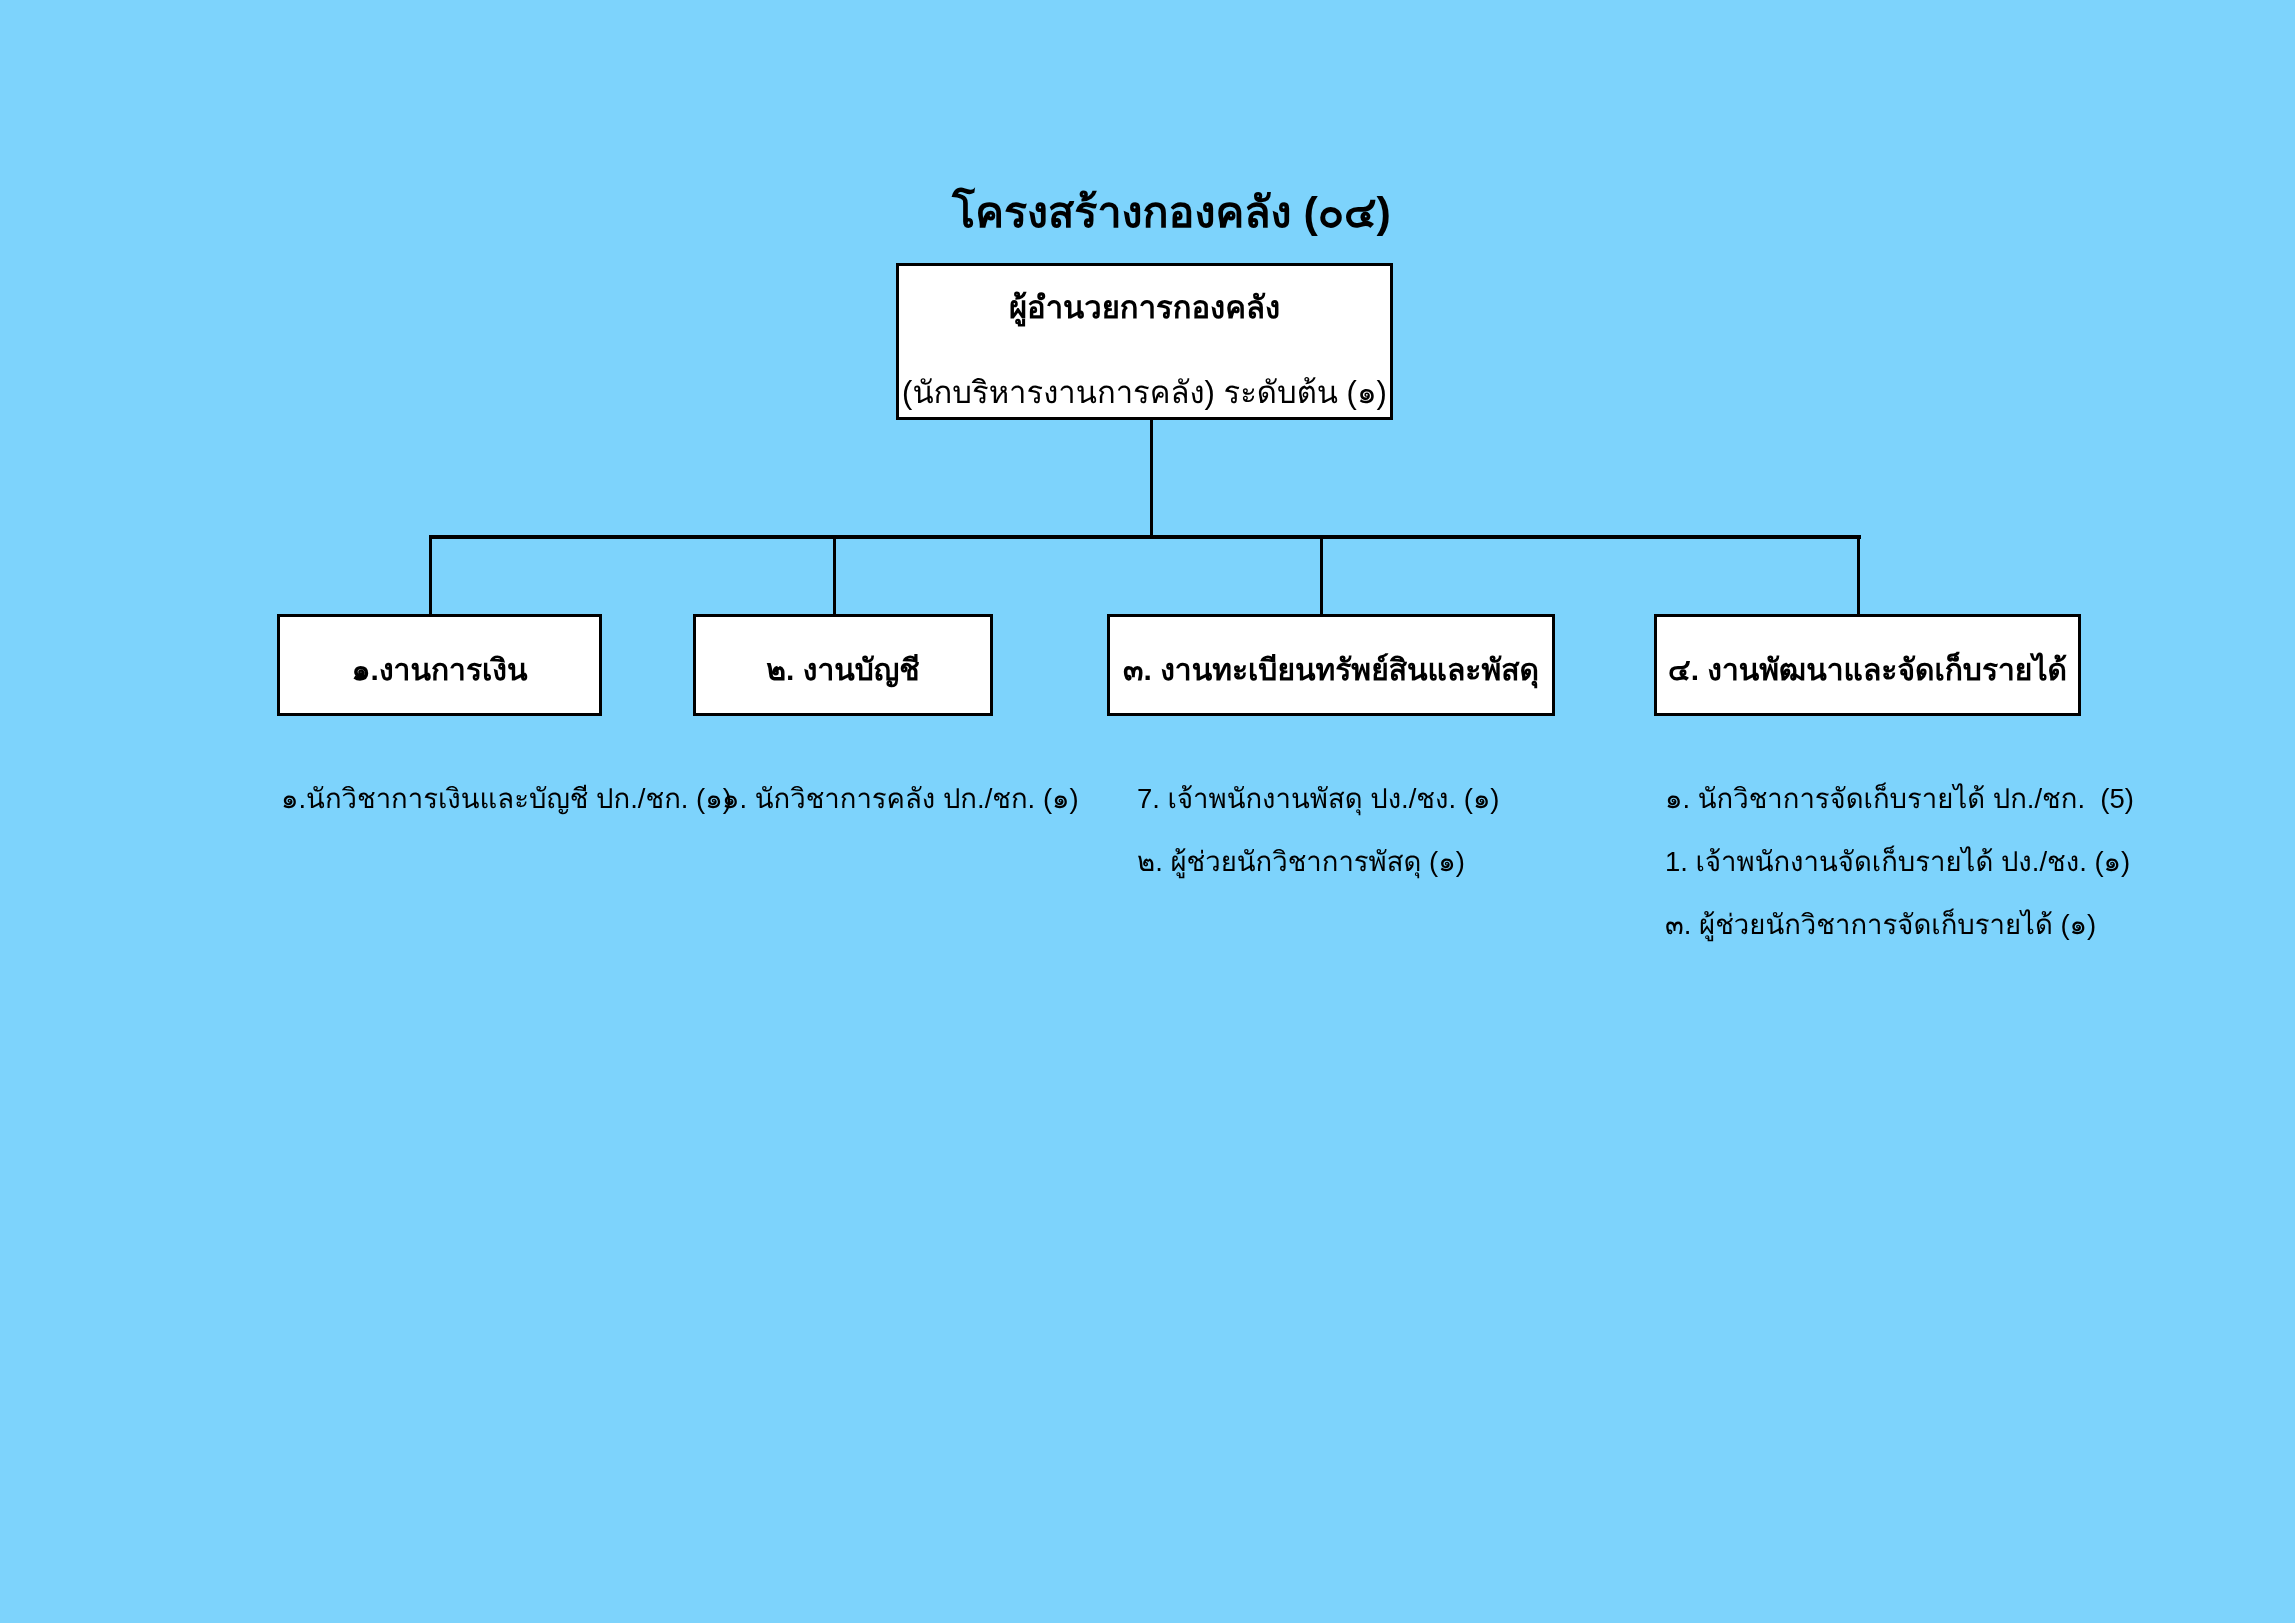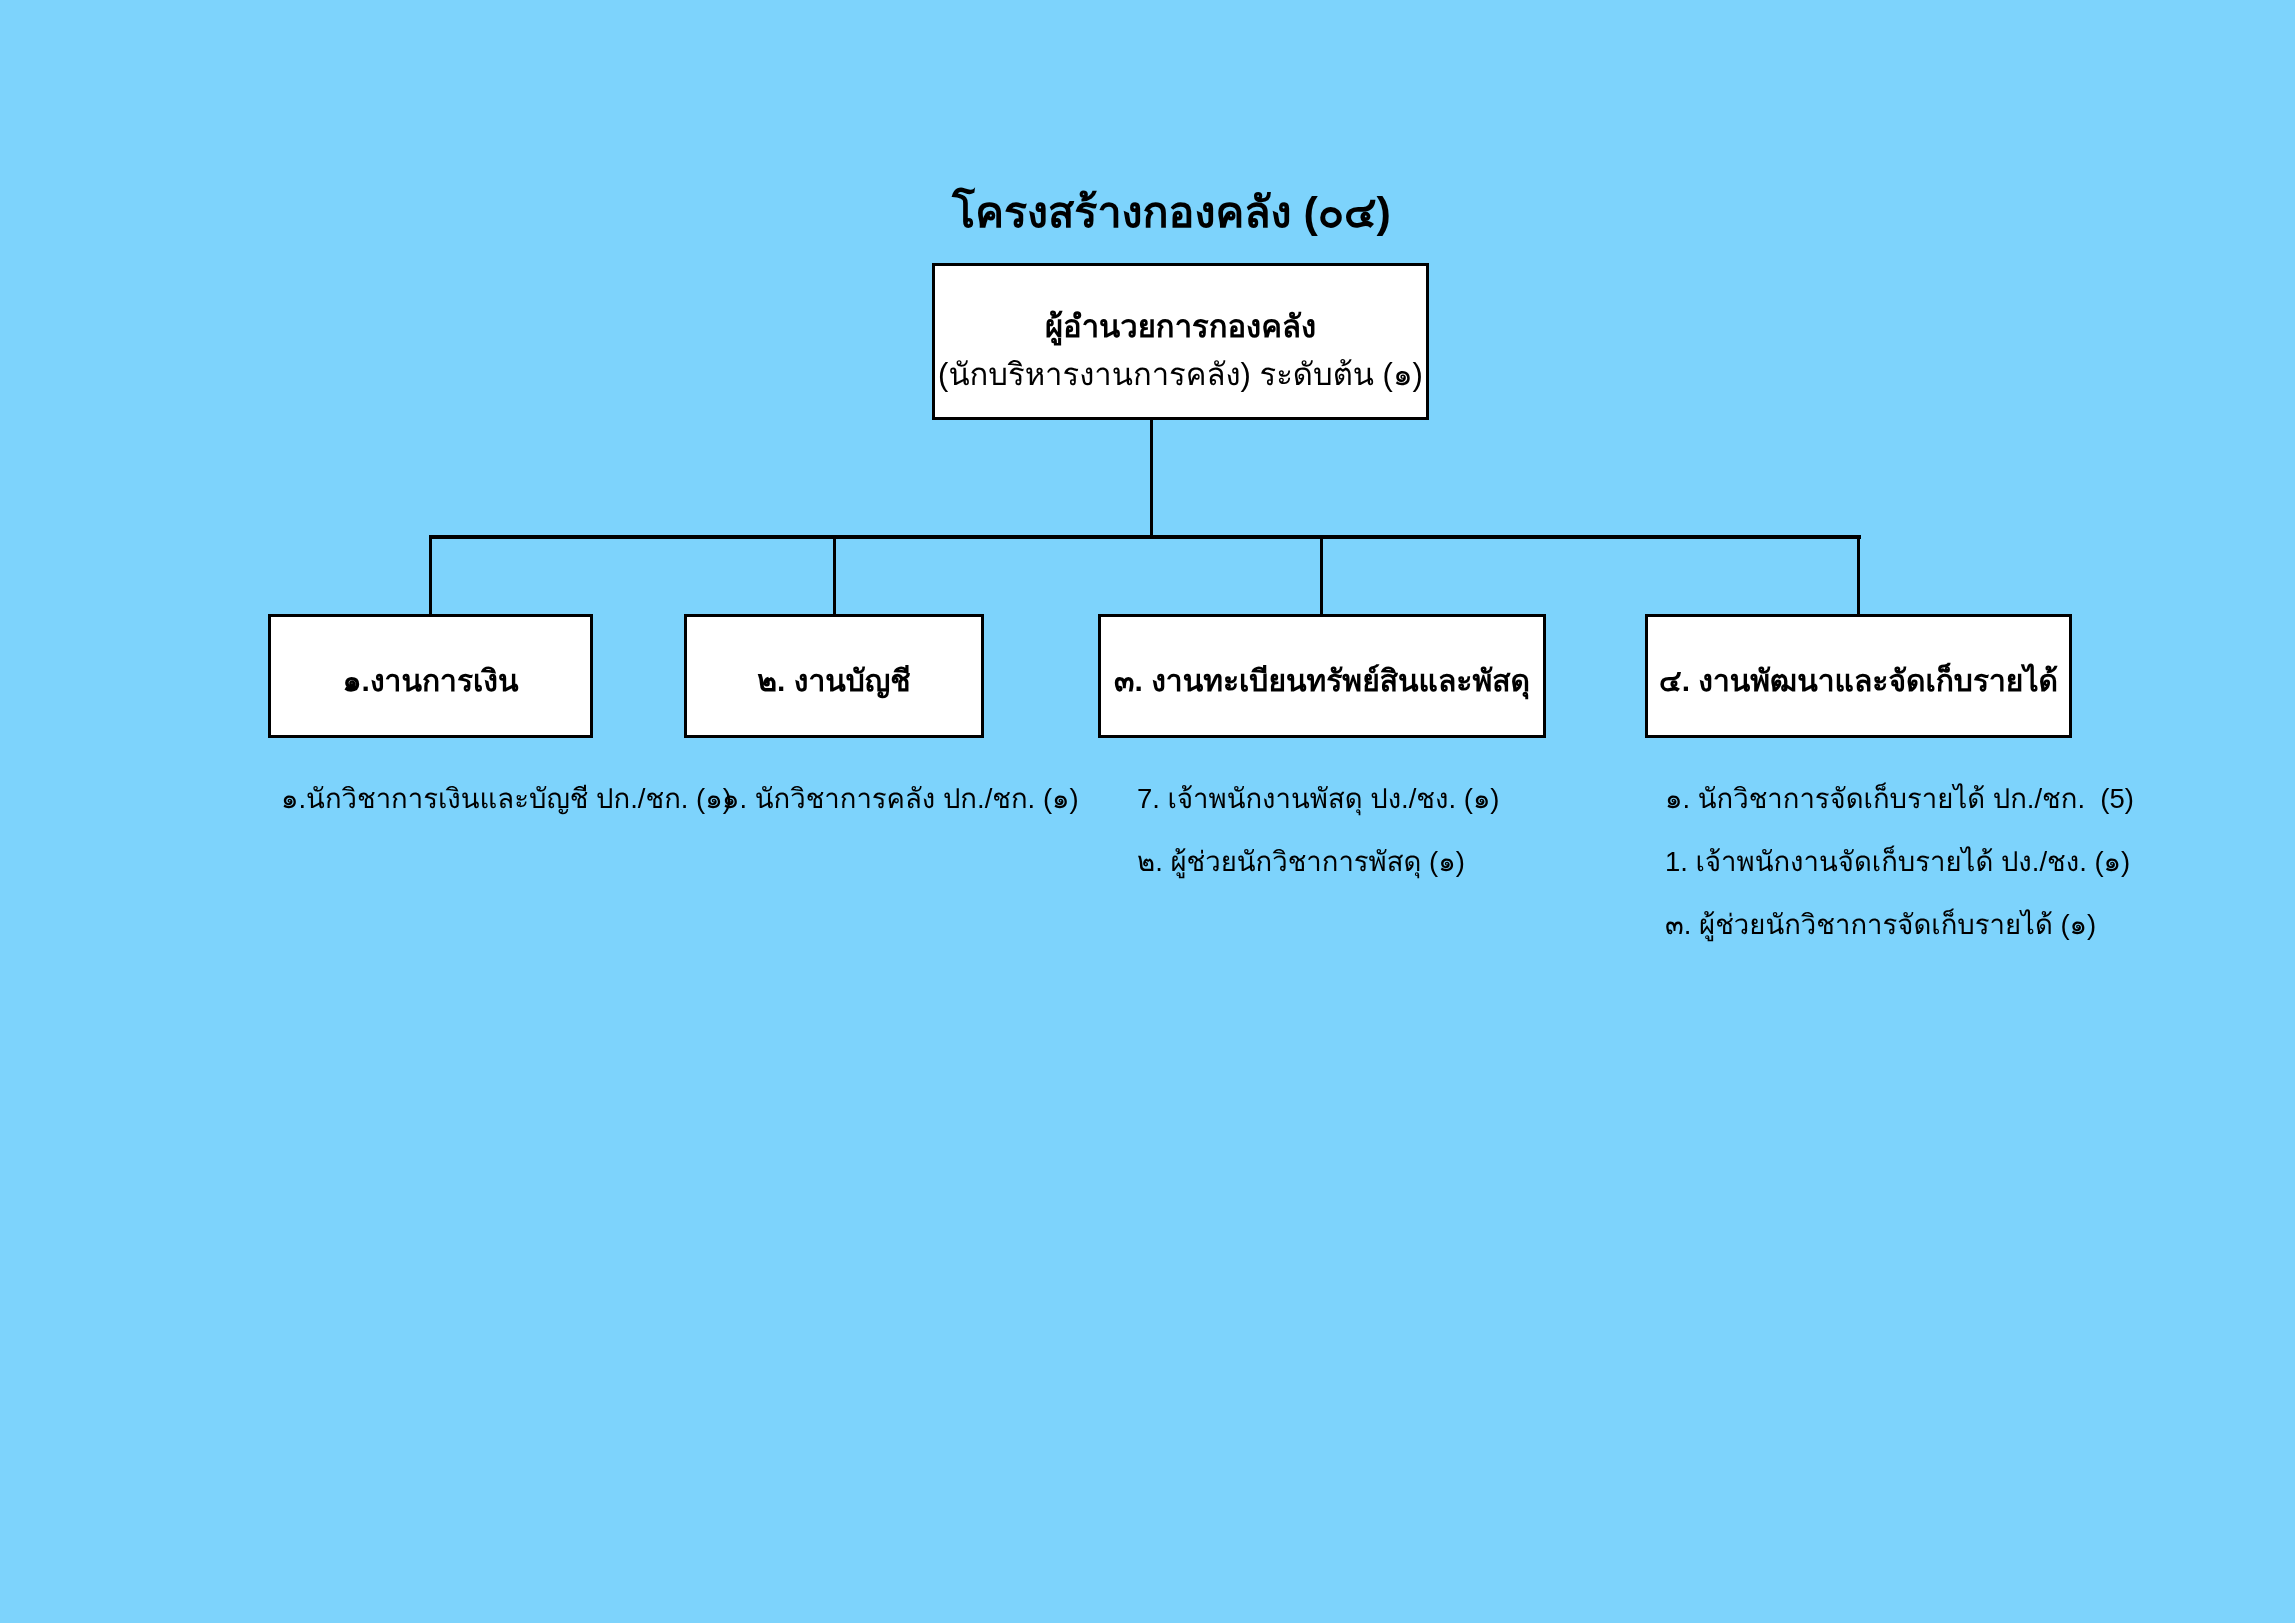--- a/index.html
+++ b/index.html
@@ -38,12 +38,12 @@
     text-align: center;
   }
   .root-box {
-    left: 932px;
+    left: 896px;
     top: 263px;
     width: 497px;
     height: 157px;
     border: 3.9px solid #000000;
-    justify-content: center;
+    justify-content: space-between;
     padding-top: 18.3px;
   }
   .root-box .root-title {

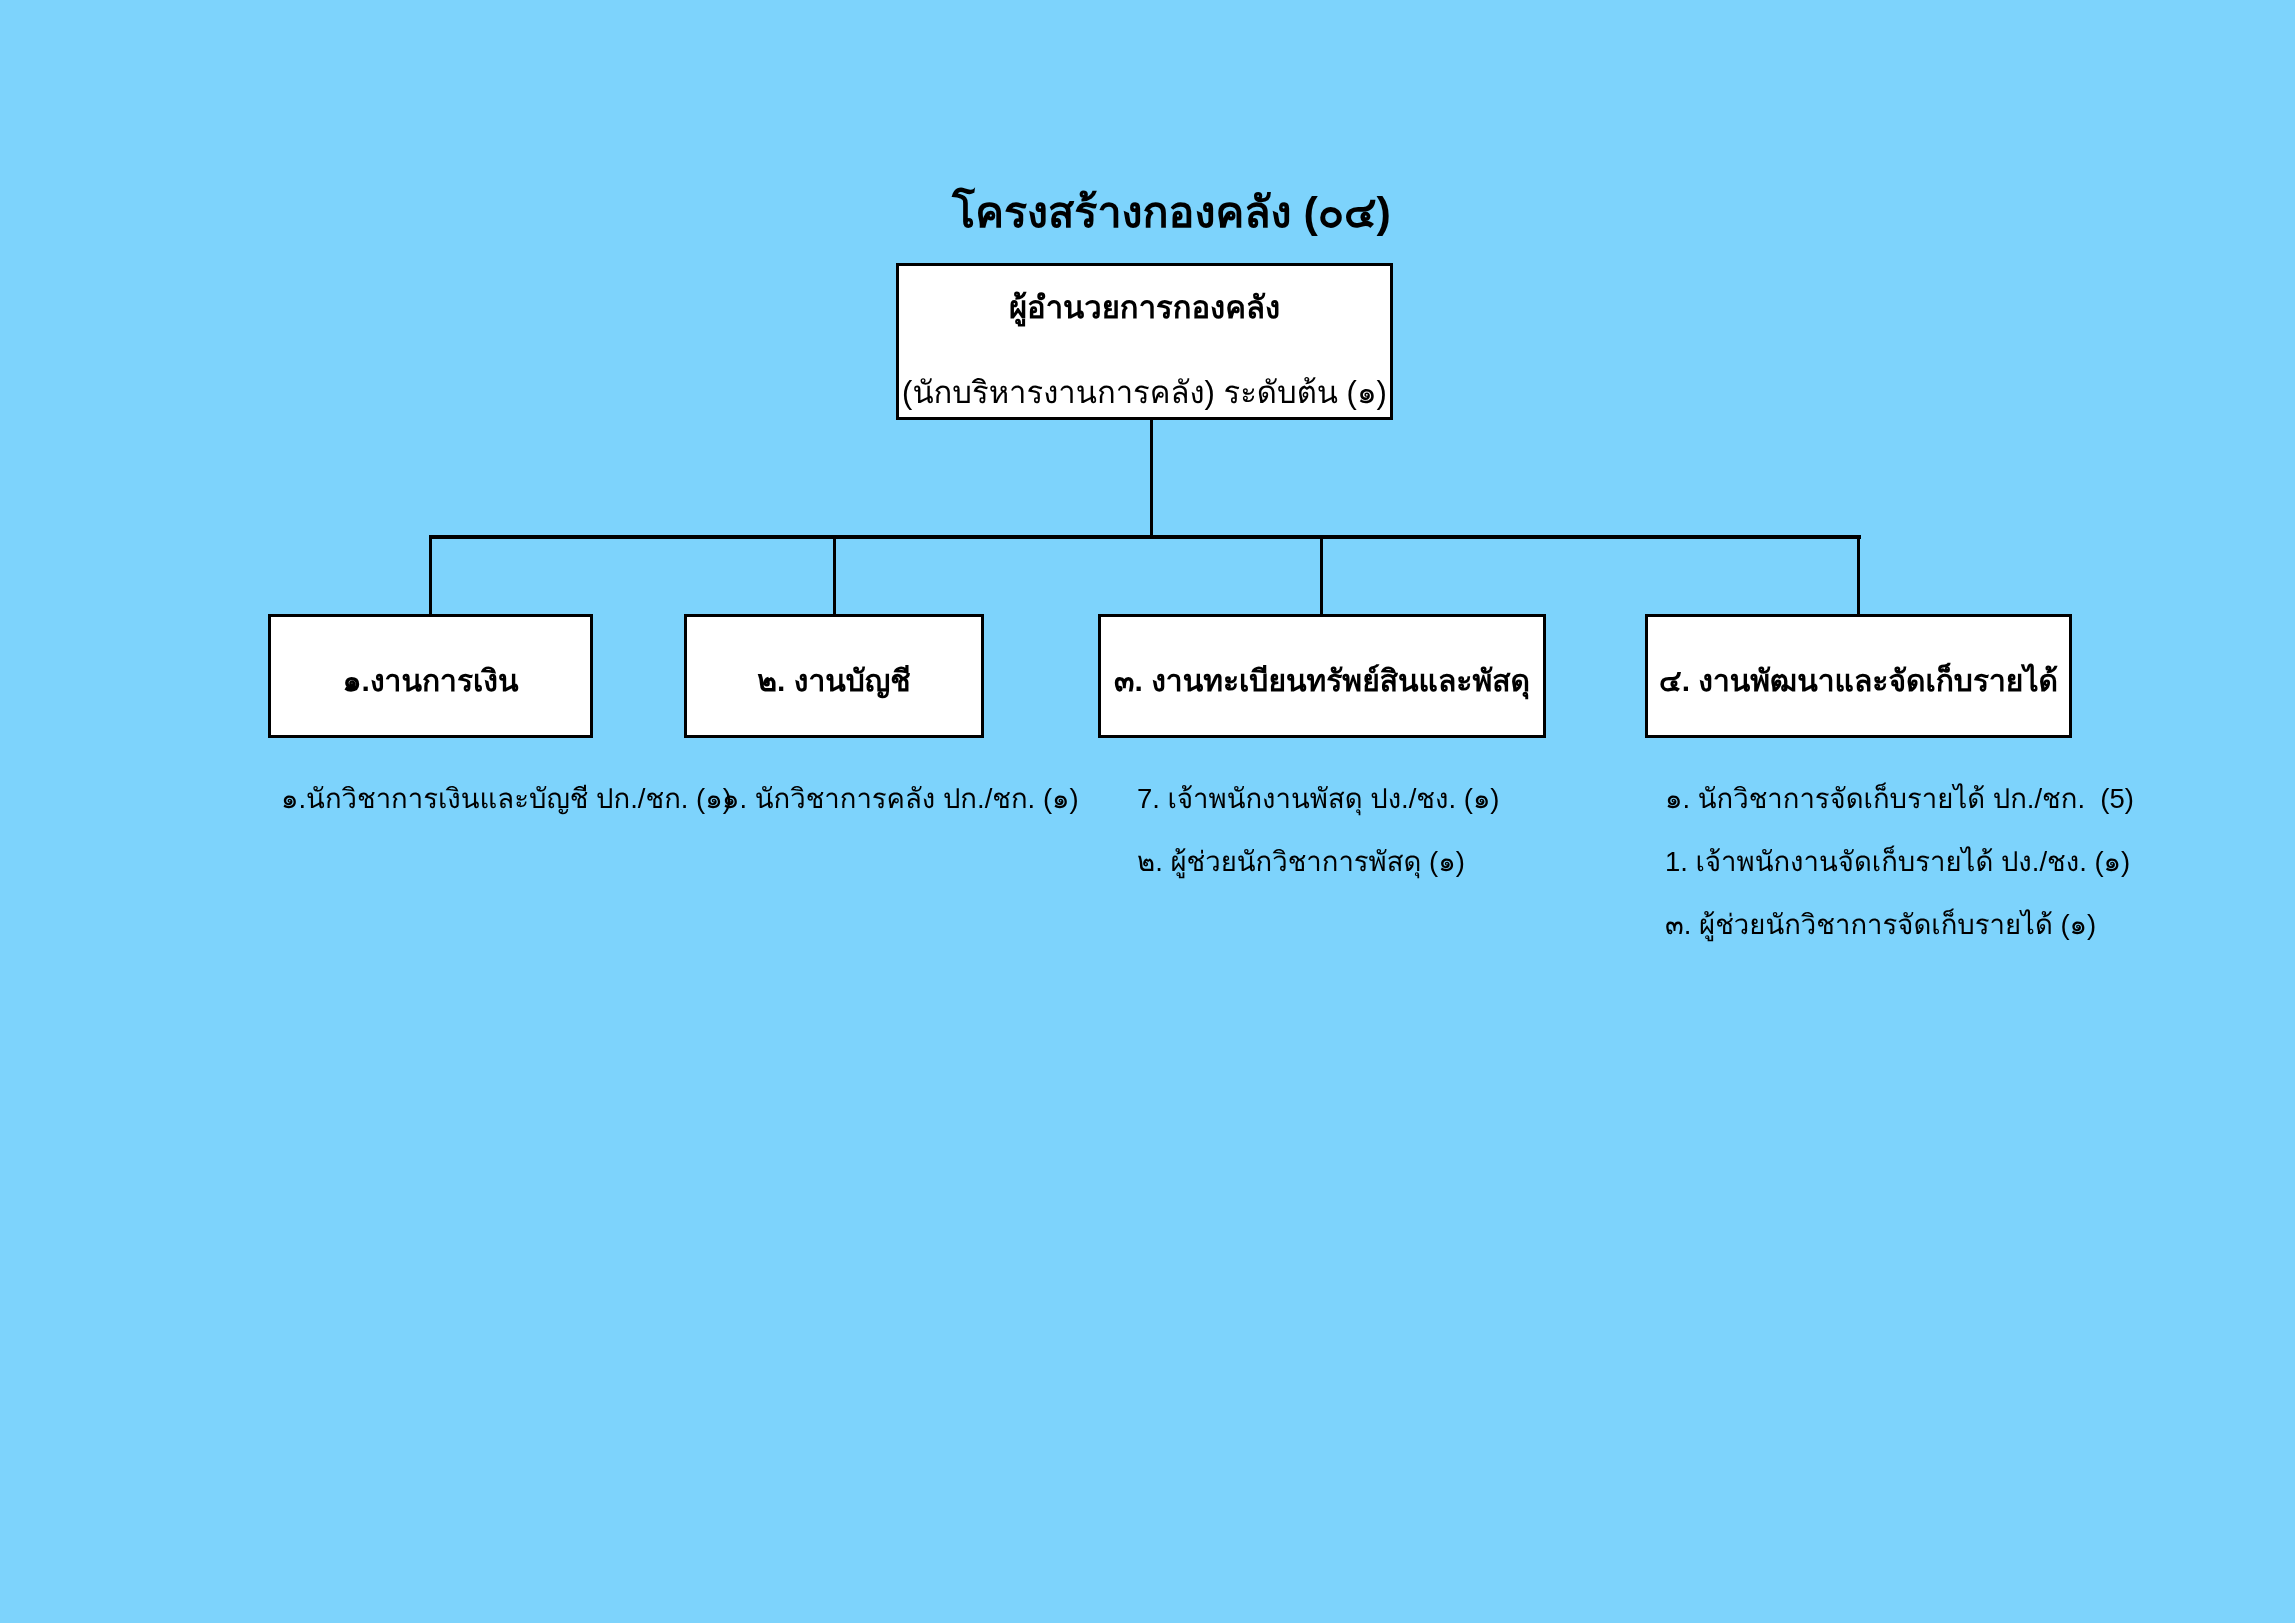--- a/index.html
+++ b/index.html
@@ -60,8 +60,9 @@
   }
   .dept-box {
     top: 614px;
-    height: 124px;
+    height: 102px;
     border: 3.3px solid #000000;
+    margin-left: 9px;
   }
   .dept-label {
     font-size: 30px;

